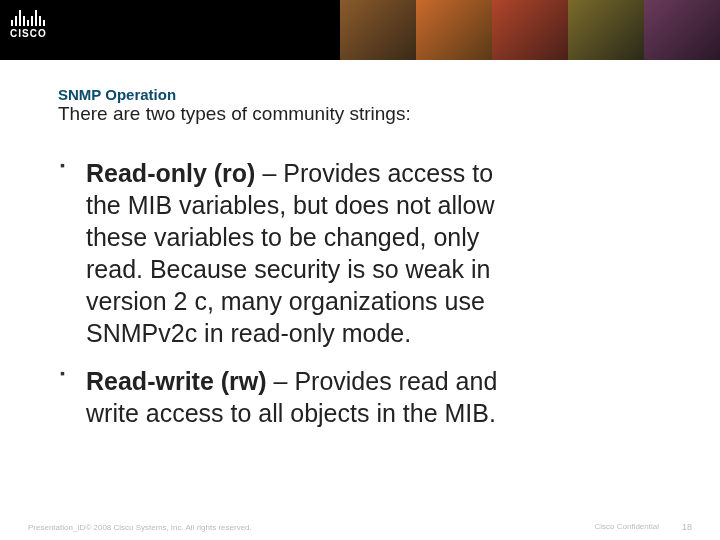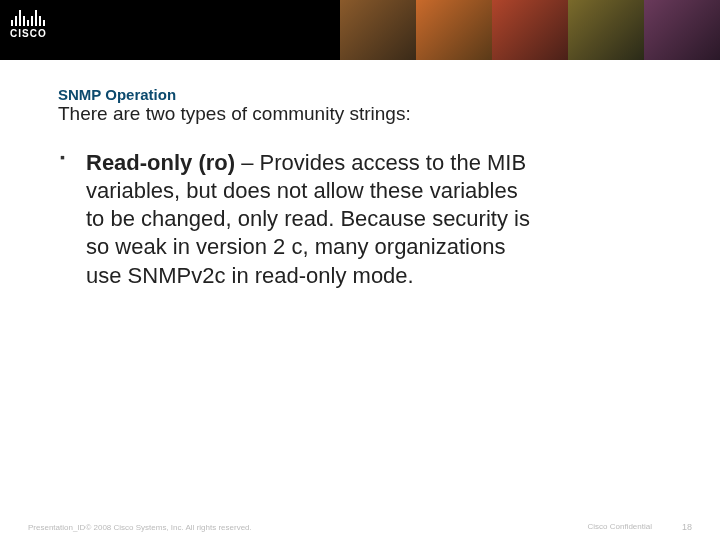--- a/index.html
+++ b/index.html
@@ -22,7 +22,7 @@
   .content { position: absolute; top: 86px; left: 58px; right: 40px; }
   .eyebrow { font-size: 15px; font-weight: bold; color: #0c4a6e; margin-bottom: 0; }
   .title { font-size: 33px; font-weight: bold; color: #444; margin-bottom: 30px; }
-  .intro { font-size: 19px; color: #222; margin-bottom: 24px; }
+  .intro { font-size: 19px; color: #222; margin-bottom: 32px; }
   ul.bullets { list-style: none; padding-left: 16px; }
   ul.bullets li { position: relative; font-size: 22px; color: #222; line-height: 1.28; margin-bottom: 16px; padding-left: 12px; }
   ul.bullets li::before { content: "▪"; position: absolute; left: -14px; top: 0; color: #333; font-size: 14px; }

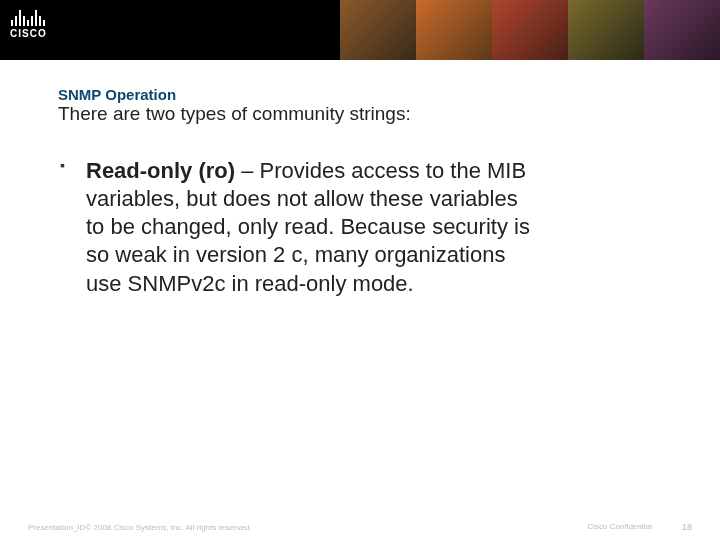--- a/index.html
+++ b/index.html
@@ -24,7 +24,7 @@
   .title { font-size: 33px; font-weight: bold; color: #444; margin-bottom: 30px; }
   .intro { font-size: 19px; color: #222; margin-bottom: 32px; }
   ul.bullets { list-style: none; padding-left: 16px; }
-  ul.bullets li { position: relative; font-size: 22px; color: #222; line-height: 1.28; margin-bottom: 16px; padding-left: 12px; }
+  ul.bullets li { position: relative; font-size: 25px; color: #222; line-height: 1.28; margin-bottom: 16px; padding-left: 12px; }
   ul.bullets li::before { content: "▪"; position: absolute; left: -14px; top: 0; color: #333; font-size: 14px; }
   .bold-lead { font-weight: bold; }
   .footer { position: absolute; bottom: 8px; left: 0; width: 720px; padding: 0 28px; display: flex; justify-content: space-between; align-items: center; font-size: 8px; color: #bbb; }

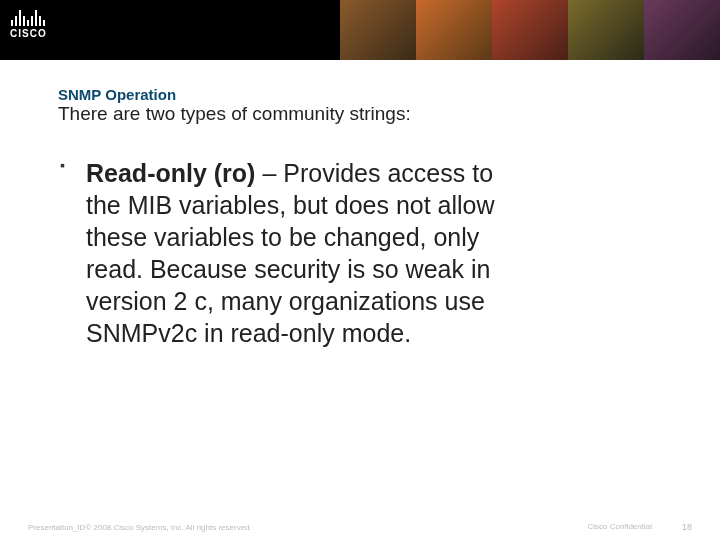--- a/index.html
+++ b/index.html
@@ -68,6 +68,9 @@
       <li>
         <span class="bold-lead">Read-only (ro)</span><span> – Provides access to the MIB variables, but does not allow these variables to be changed, only read. Because security is so weak in version 2 c, many organizations use SNMPv2c in read-only mode.</span>
       </li>
+      <li>
+        <span class="bold-lead">Read-write (rw)</span><span> – Provides read and write access to all objects in the MIB.</span>
+      </li>
     </ul>
   </div>
 

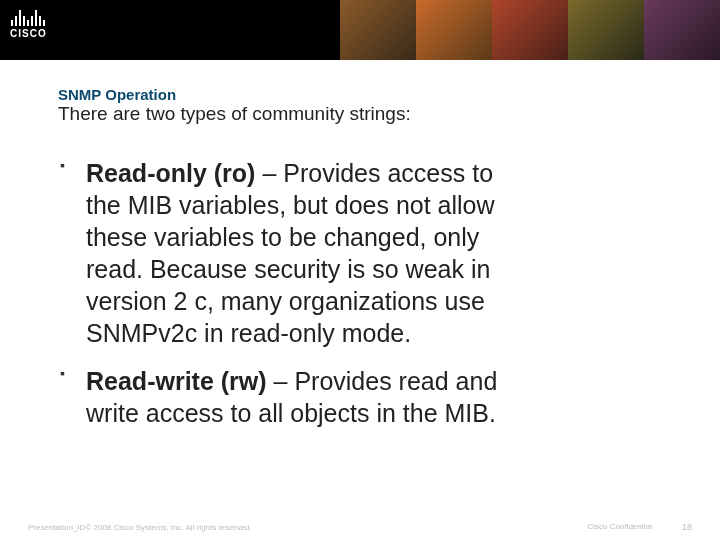--- a/index.html
+++ b/index.html
@@ -30,7 +30,7 @@
   .footer { position: absolute; bottom: 8px; left: 0; width: 720px; padding: 0 28px; display: flex; justify-content: space-between; align-items: center; font-size: 8px; color: #bbb; }
   .footer-left { flex: 0 0 auto; }
   .footer-center { flex: 1; text-align: left; }
-  .footer-right { flex: 0 0 auto; display: flex; gap: 30px; }
+  .footer-right { flex: 0 0 auto; display: flex; gap: 23px; }
   .footer-pg { font-size: 9px; }
 </style>
 </head>

